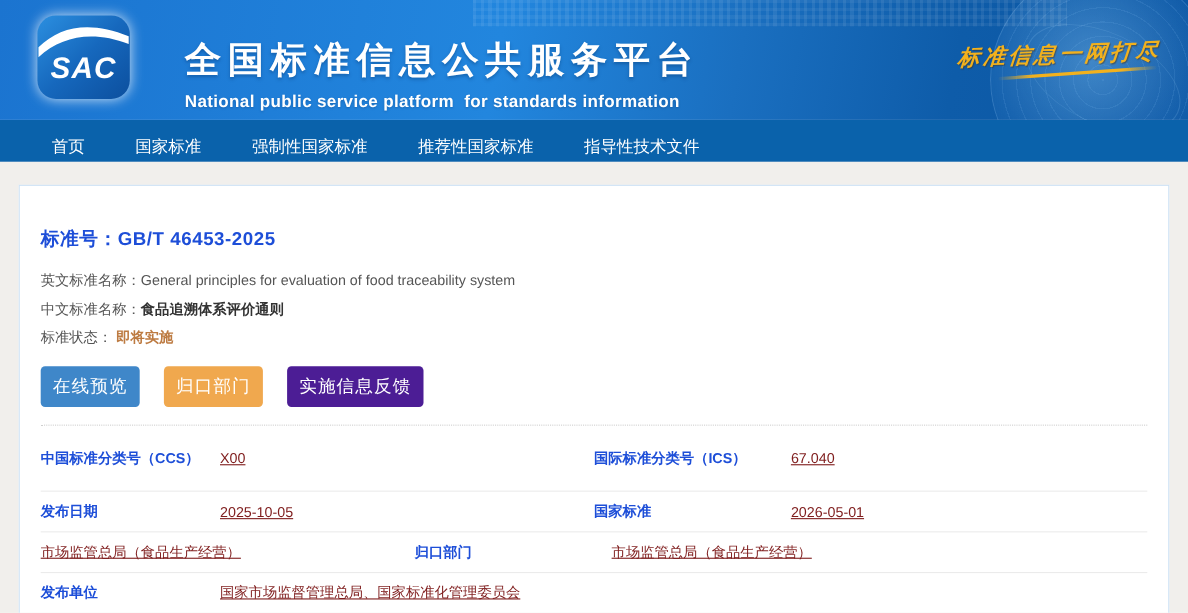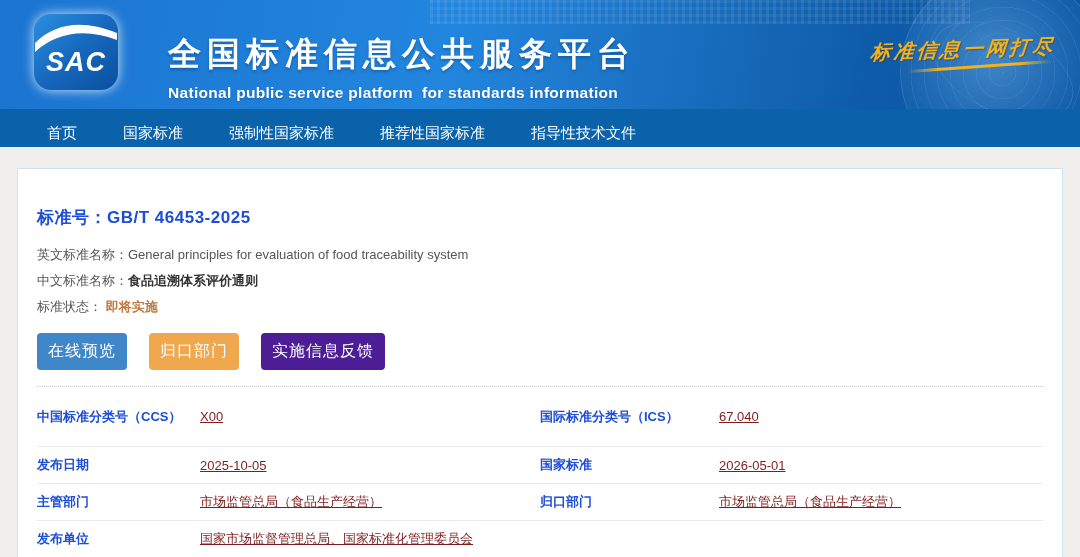--- a/index.html
+++ b/index.html
@@ -145,7 +145,6 @@
         <div class="tvalue c4">2026-05-01</div>
       </div>
       <div class="trow">
-        <div class="tlabel c1">主管部门</div>
         <div class="tvalue c2">市场监管总局（食品生产经营）</div>
         <div class="tlabel c3">归口部门</div>
         <div class="tvalue c4">市场监管总局（食品生产经营）</div>

